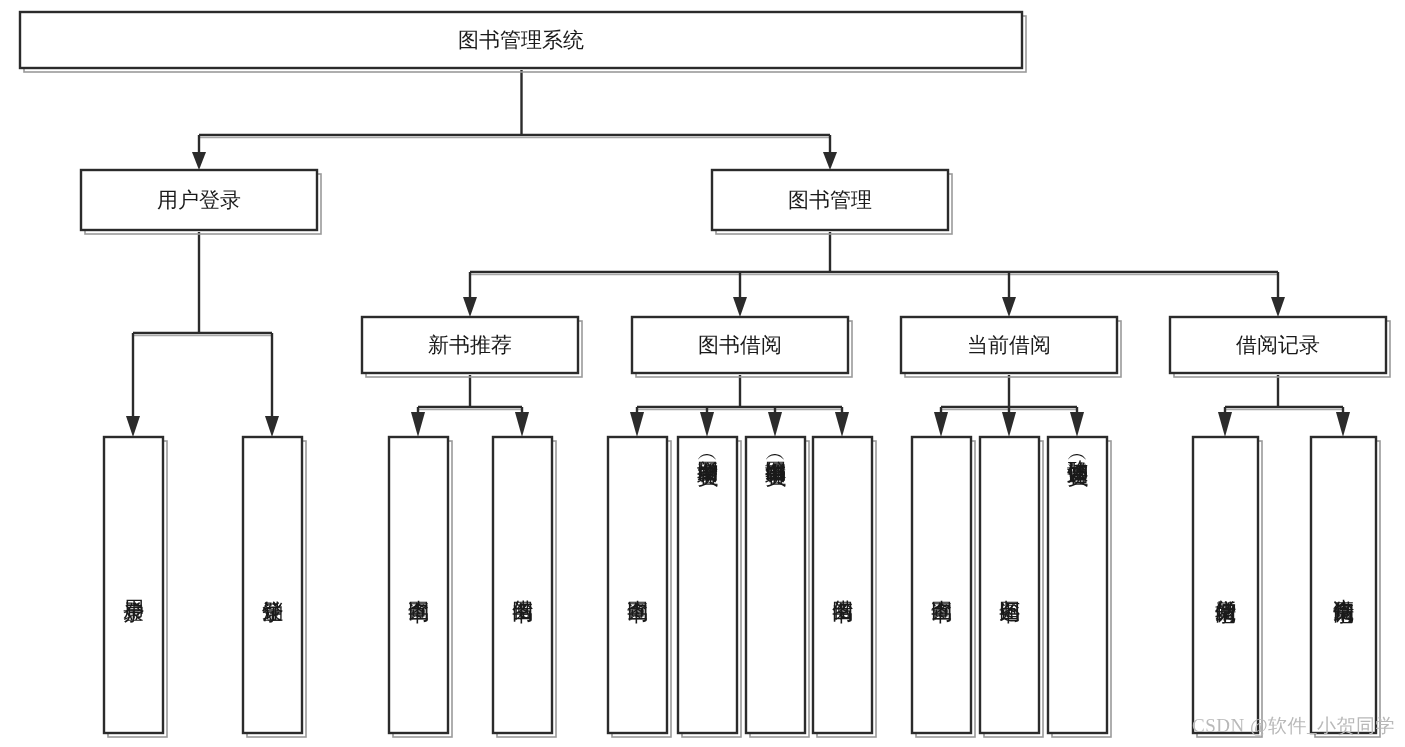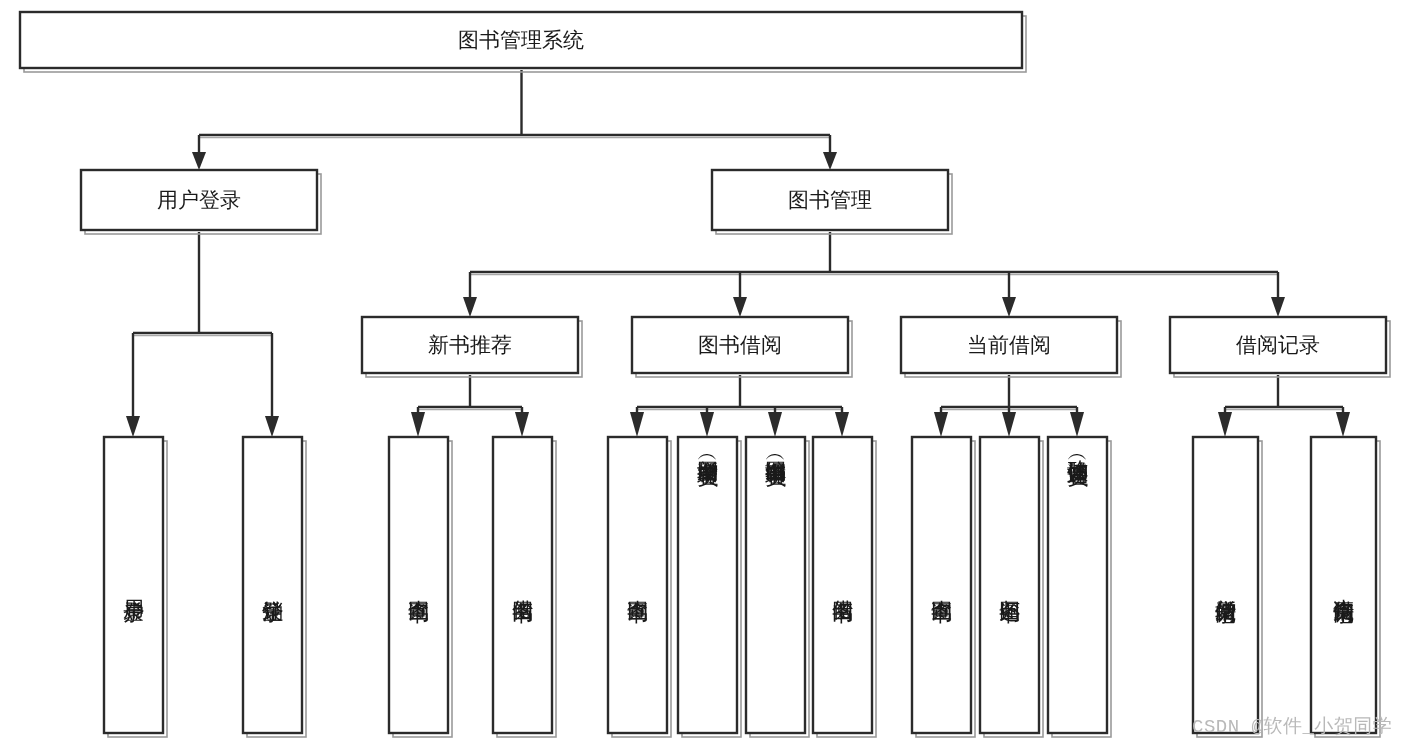--- a/index.html
+++ b/index.html
@@ -76,7 +76,7 @@
   }
   .watermark {
     position: absolute;
-    font-family: Liberation Mono, monospace;
+    font-family: Liberation Serif, serif;
     font-size: 19px;
     color: #b9b9b9;
     white-space: nowrap;

